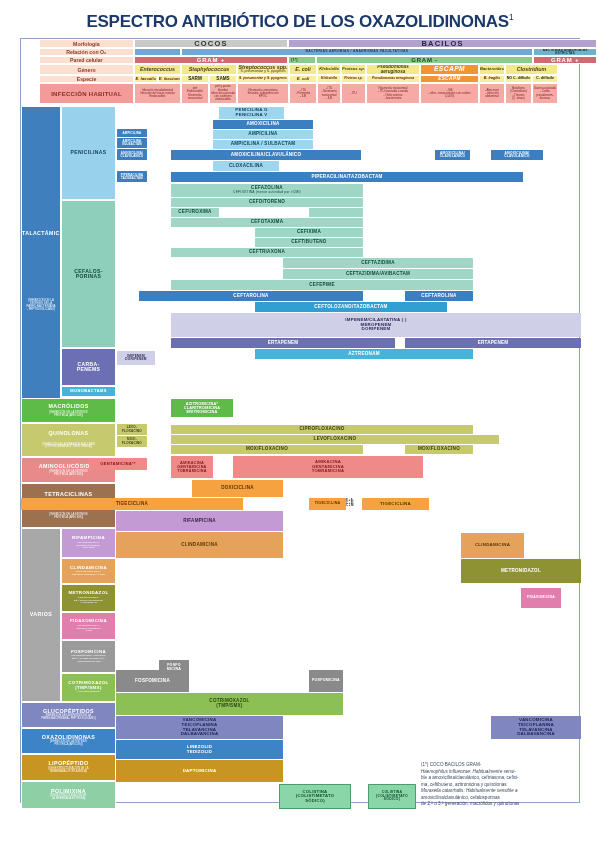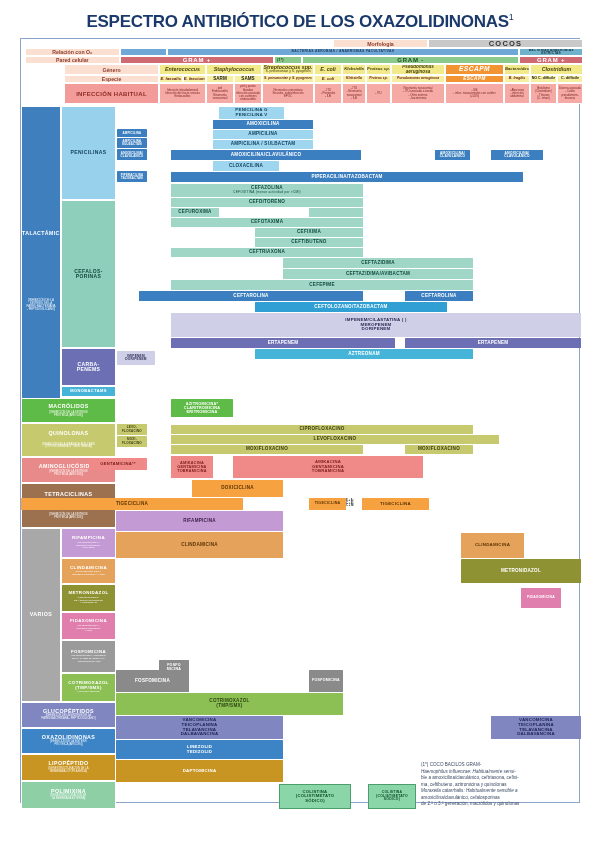--- a/index.html
+++ b/index.html
@@ -30,7 +30,7 @@
 
   
   .hdr { position:absolute; left:0; top:0; width:100%; }
-  .hrow { position:absolute; left:4px; width:100%; display:flex;justify-content:flex-end; }
+  .hrow { position:absolute; left:18px; width:100%; display:flex; }
   .cell {
     border:0.5px solid #ffffff;
     display:flex; align-items:center; justify-content:center;

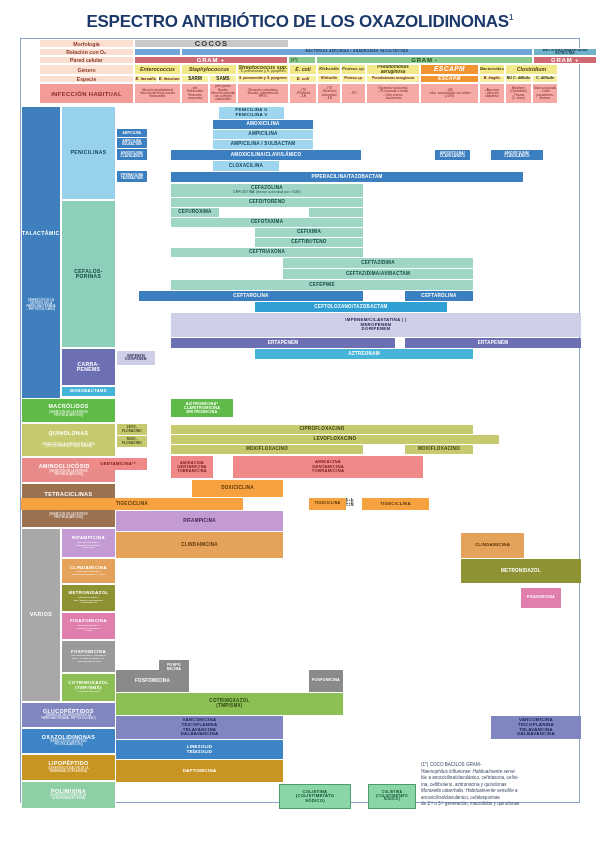--- a/index.html
+++ b/index.html
@@ -108,6 +108,7 @@
       <div class="hrow" style="top:0;height:9px;">
         <div class="rowlabel" style="width:95px;">Morfología</div>
         <div class="cell c-cocos" style="width:155px;">COCOS</div>
+        <div class="cell c-bacilos" style="width:310px;">BACILOS</div>
       </div>
 
       <div class="hrow" style="top:9px;height:8px;">

